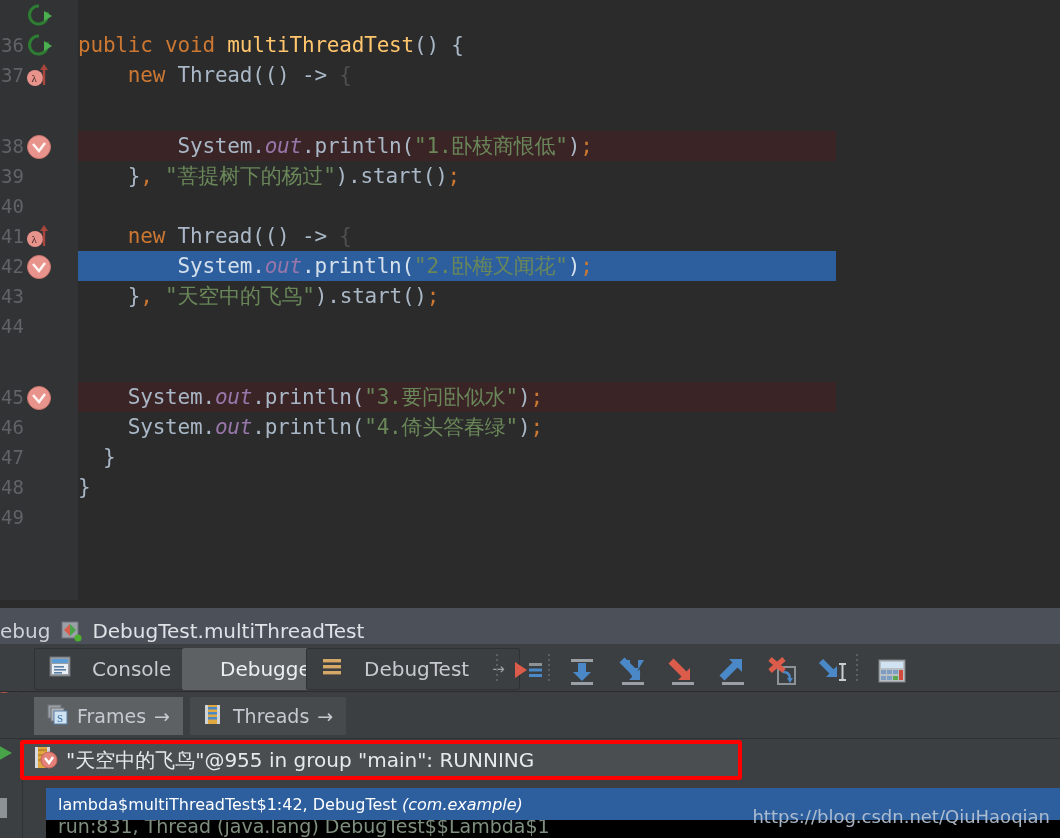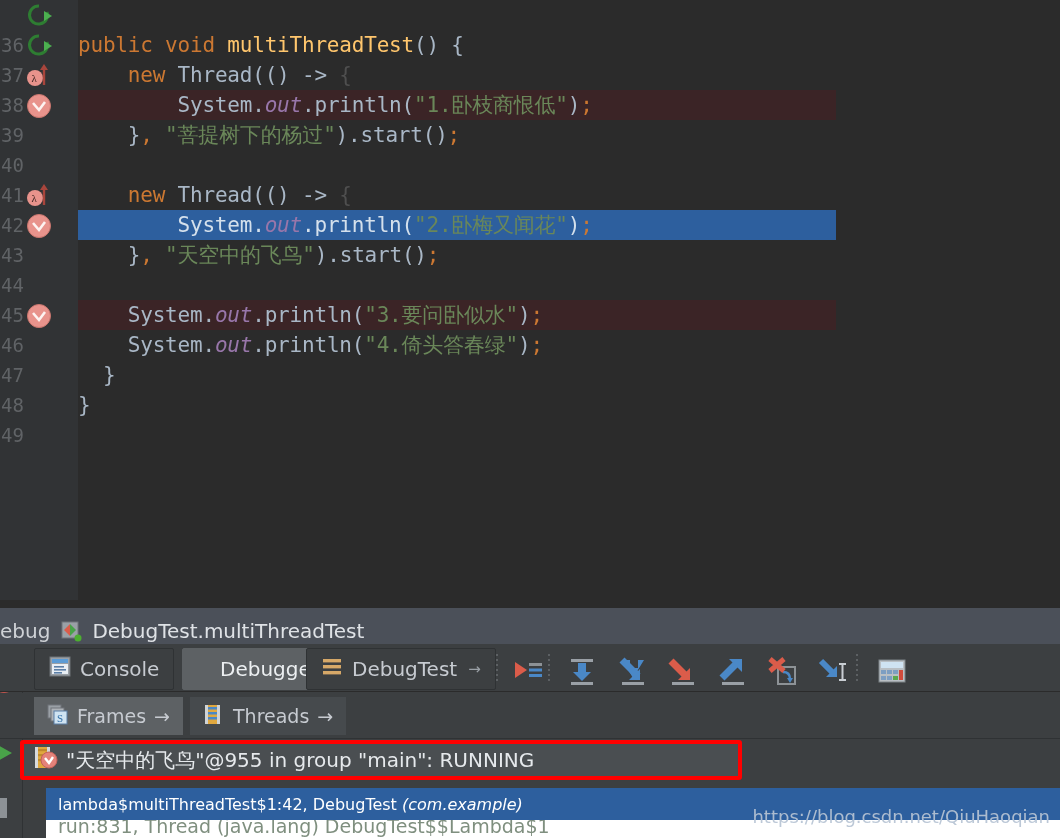--- a/index.html
+++ b/index.html
@@ -19,7 +19,7 @@
   .code-line {
     position: relative; height: 30px; line-height: 30px; width: 1060px;
   }
-  .code-line.bp   { background: #3b2426; }
+  .code-line.bp   { background: #3b2426; margin-top: 41px; }
   .code-line.sel  { background: #2d5f9e; }
 
   .gutter {

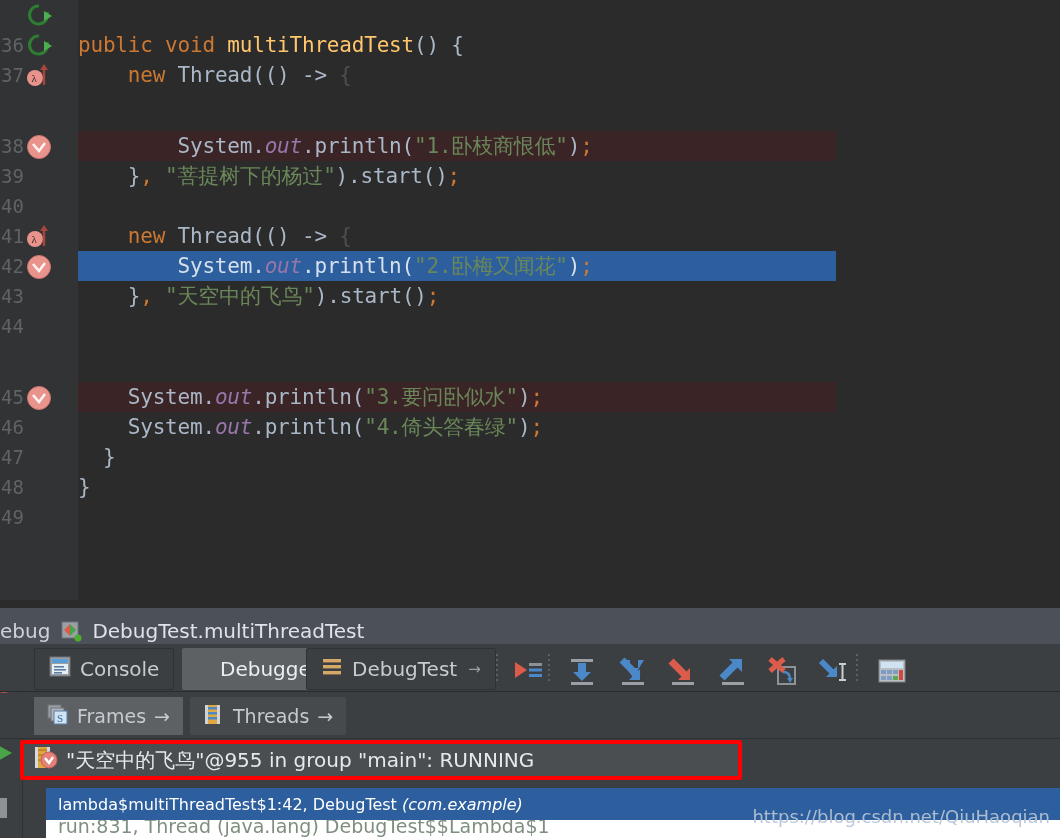--- a/index.html
+++ b/index.html
@@ -83,7 +83,7 @@
   }
   .tab {
     position: absolute; top: 4px; height: 42px;
-    display: flex; align-items: center; gap: 9px;
+    display: flex; align-items: center; gap: 21px;
     padding: 0 14px; color: #c7cbd1; font-size: 20px;
     border: 1px solid #2f3234; border-radius: 2px;
     background: #3c3f41;

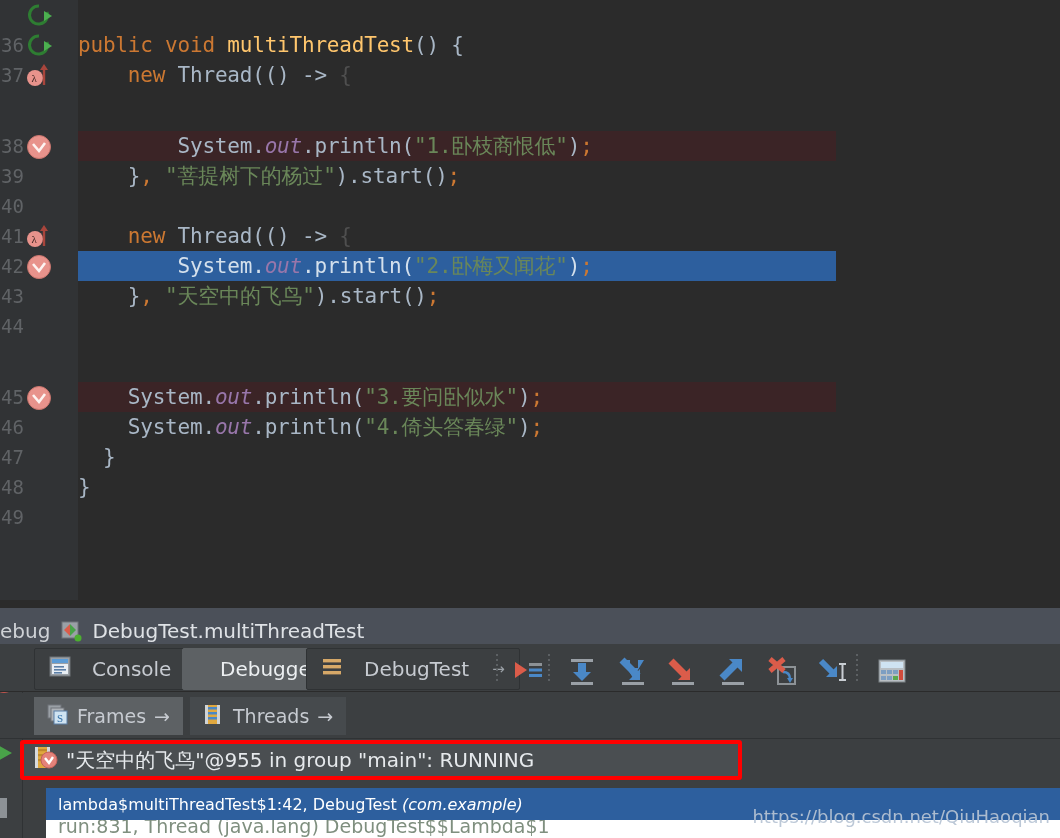--- a/index.html
+++ b/index.html
@@ -125,7 +125,7 @@
 
   #framerow2 {
     position: absolute; left: 46px; top: 220px; width: 1014px; height: 18px;
-    background: #ffffff; overflow: hidden;
+    background: #000000; overflow: hidden;
   }
   #frame-label2 {
     color: #7f8f7f; font-size: 19px; white-space: nowrap;

